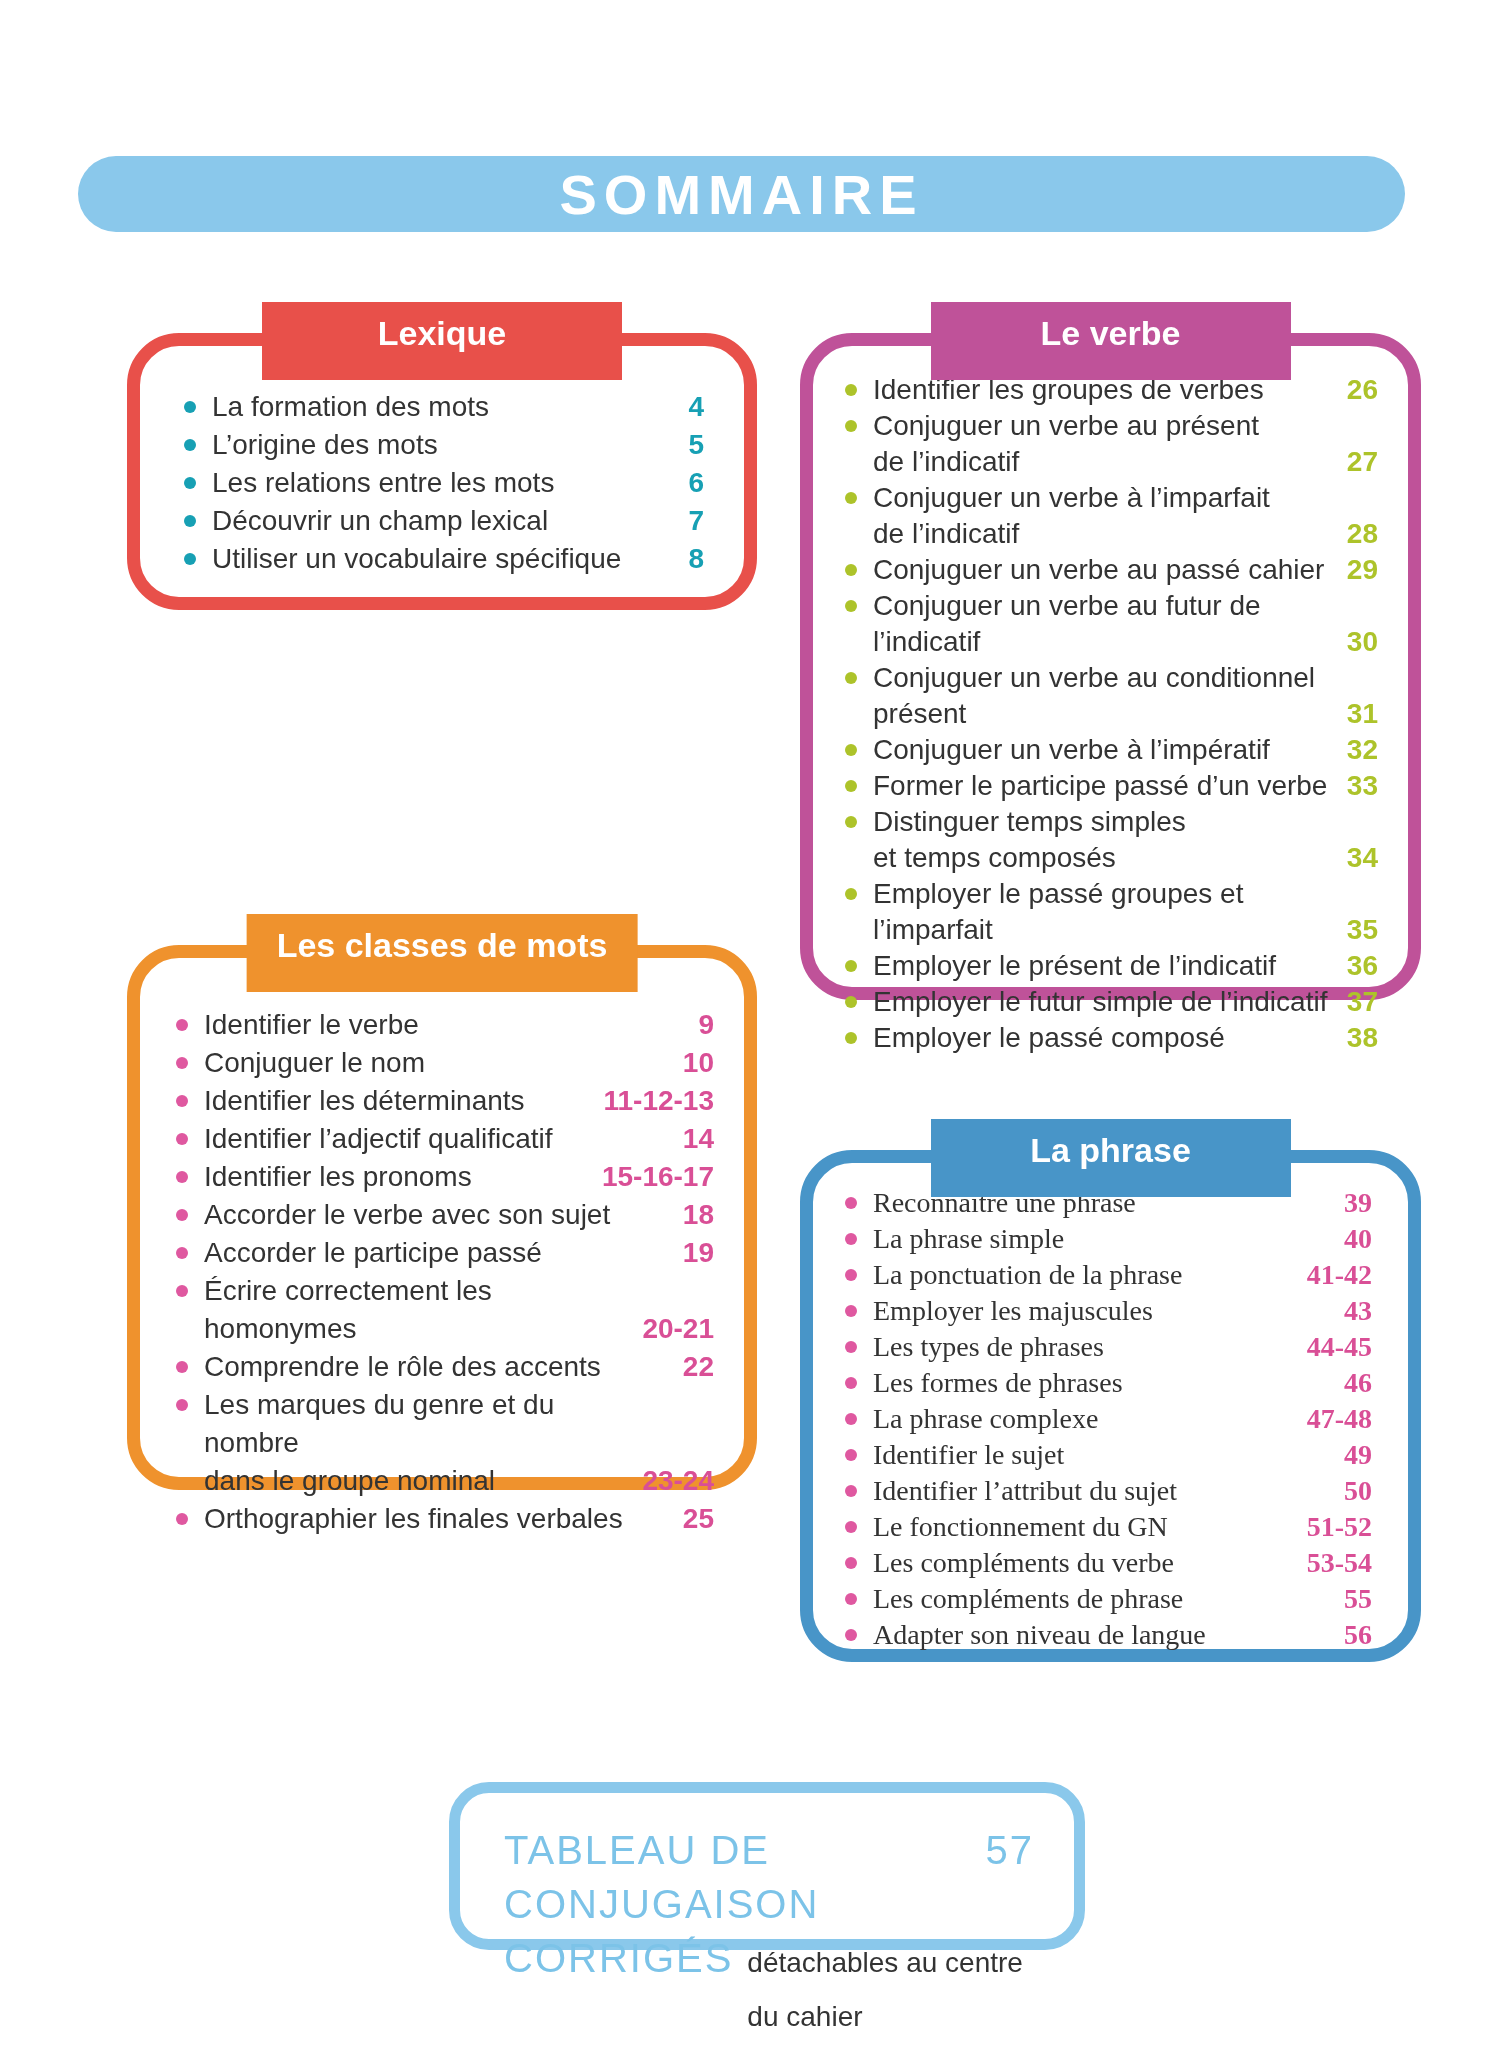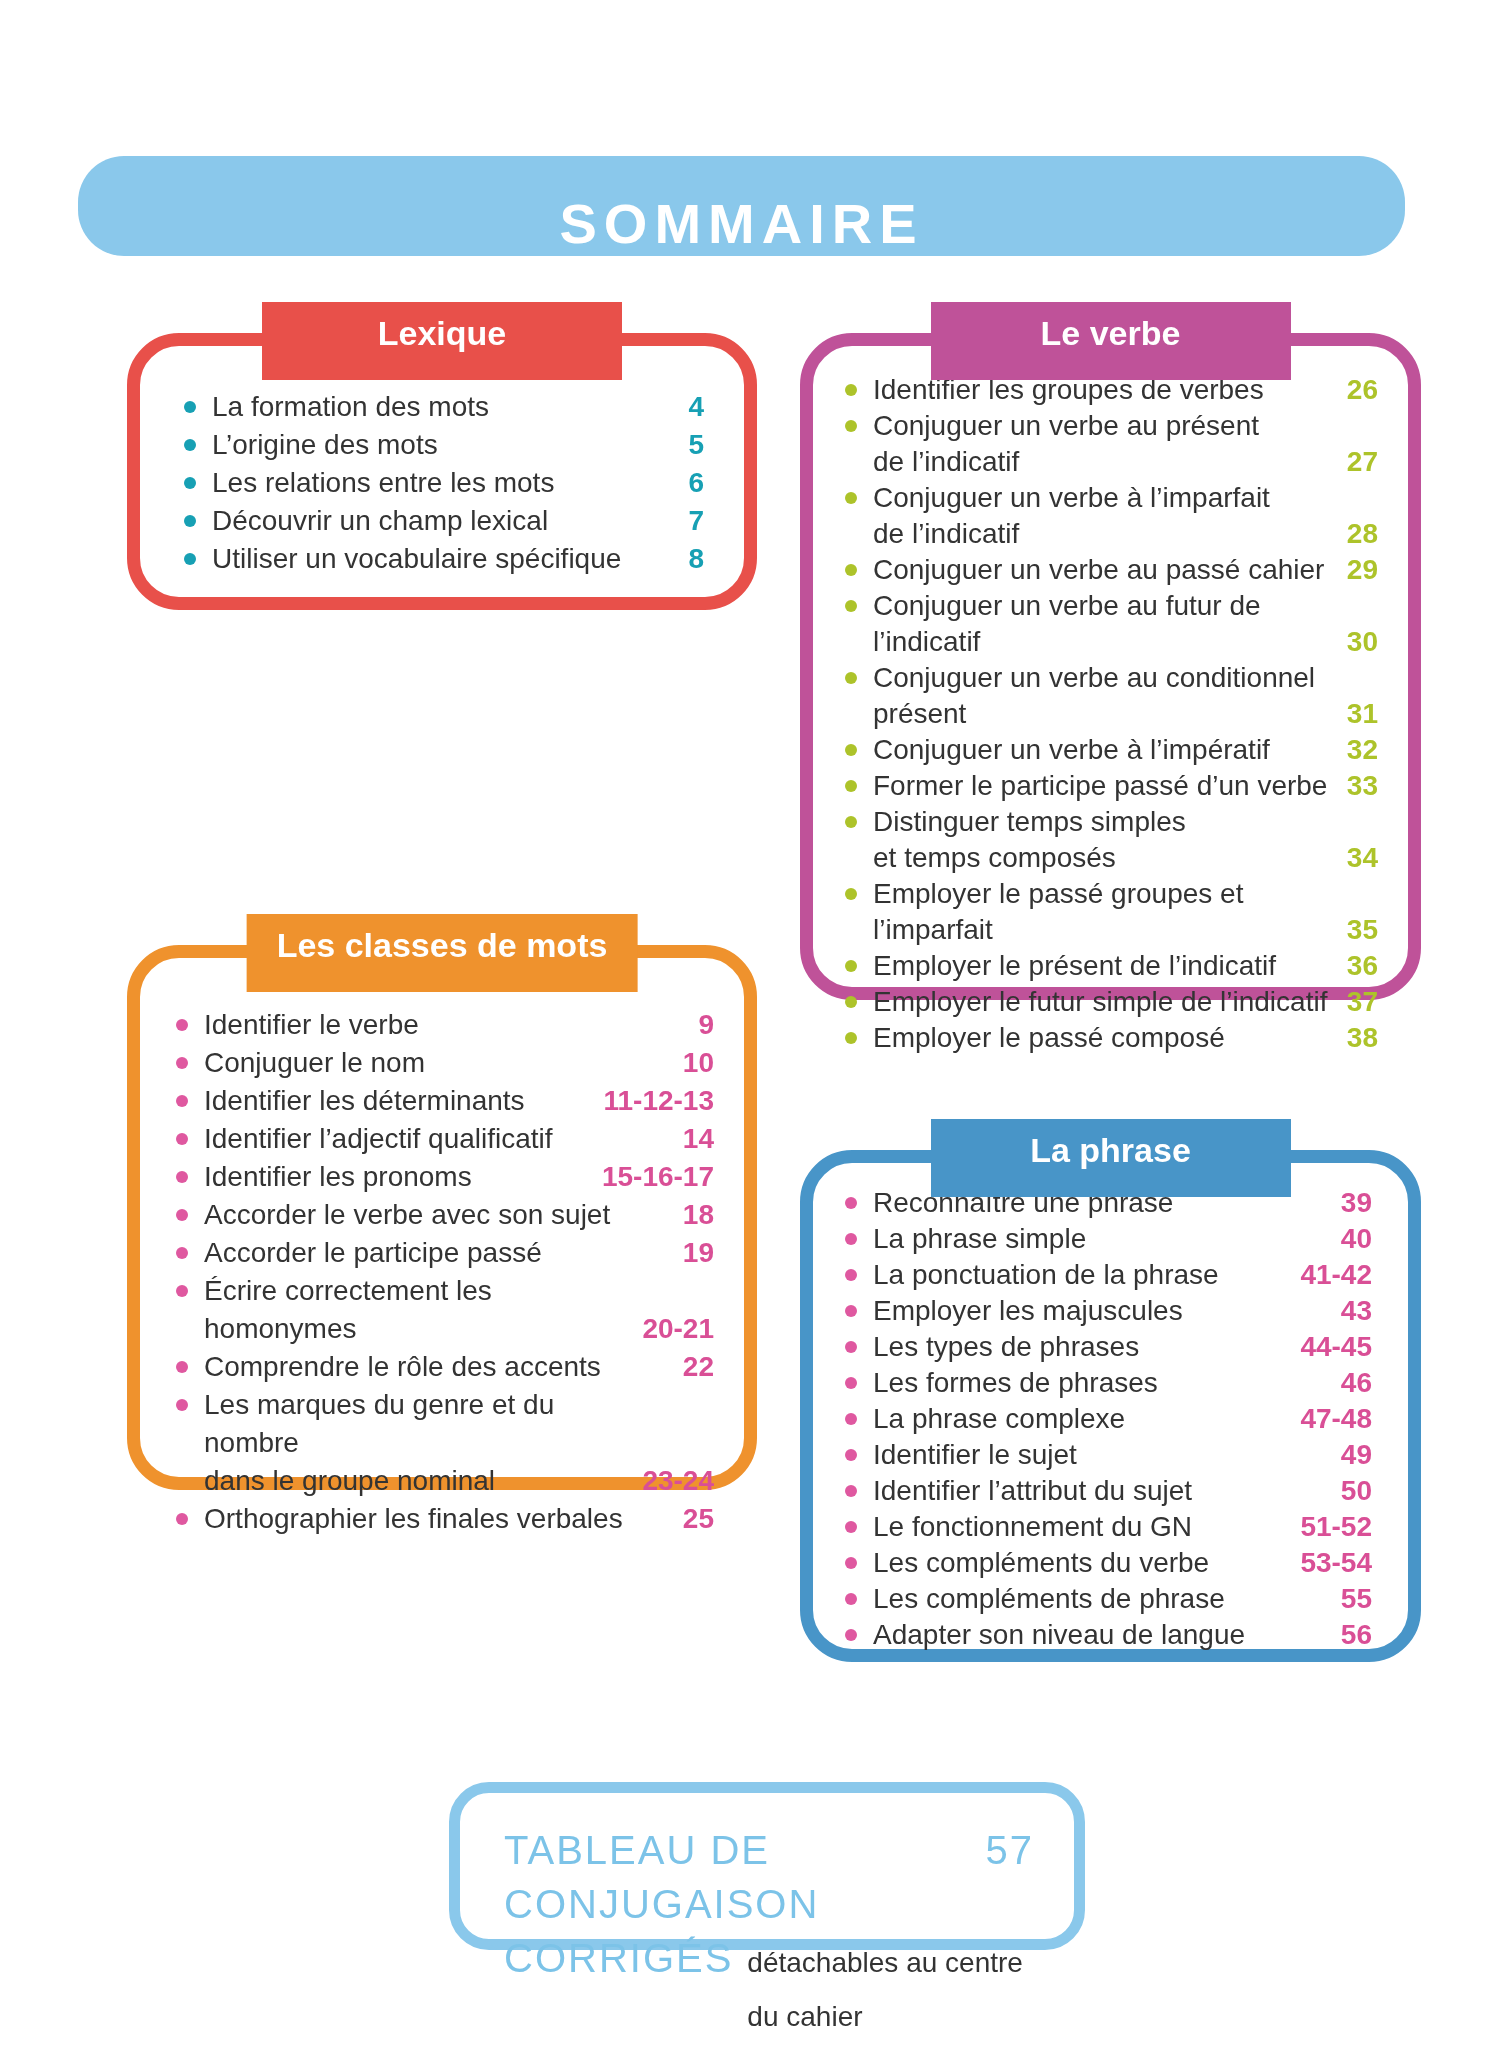--- a/index.html
+++ b/index.html
@@ -13,10 +13,10 @@
   }
   
   .title-bar{
-    position:absolute;left:78px;top:156px;width:1327px;height:100px;
+    position:absolute;left:78px;top:156px;width:1327px;height:76px;
     background:var(--lightblue,#8ac8eb);
     border-radius:46px;
-    display:flex;align-items:flex-end;justify-content:center;
+    display:flex;align-items:center;justify-content:center;
   }
   .title-bar h1{
     margin:0;color:#ffffff;font-size:56px;font-weight:bold;

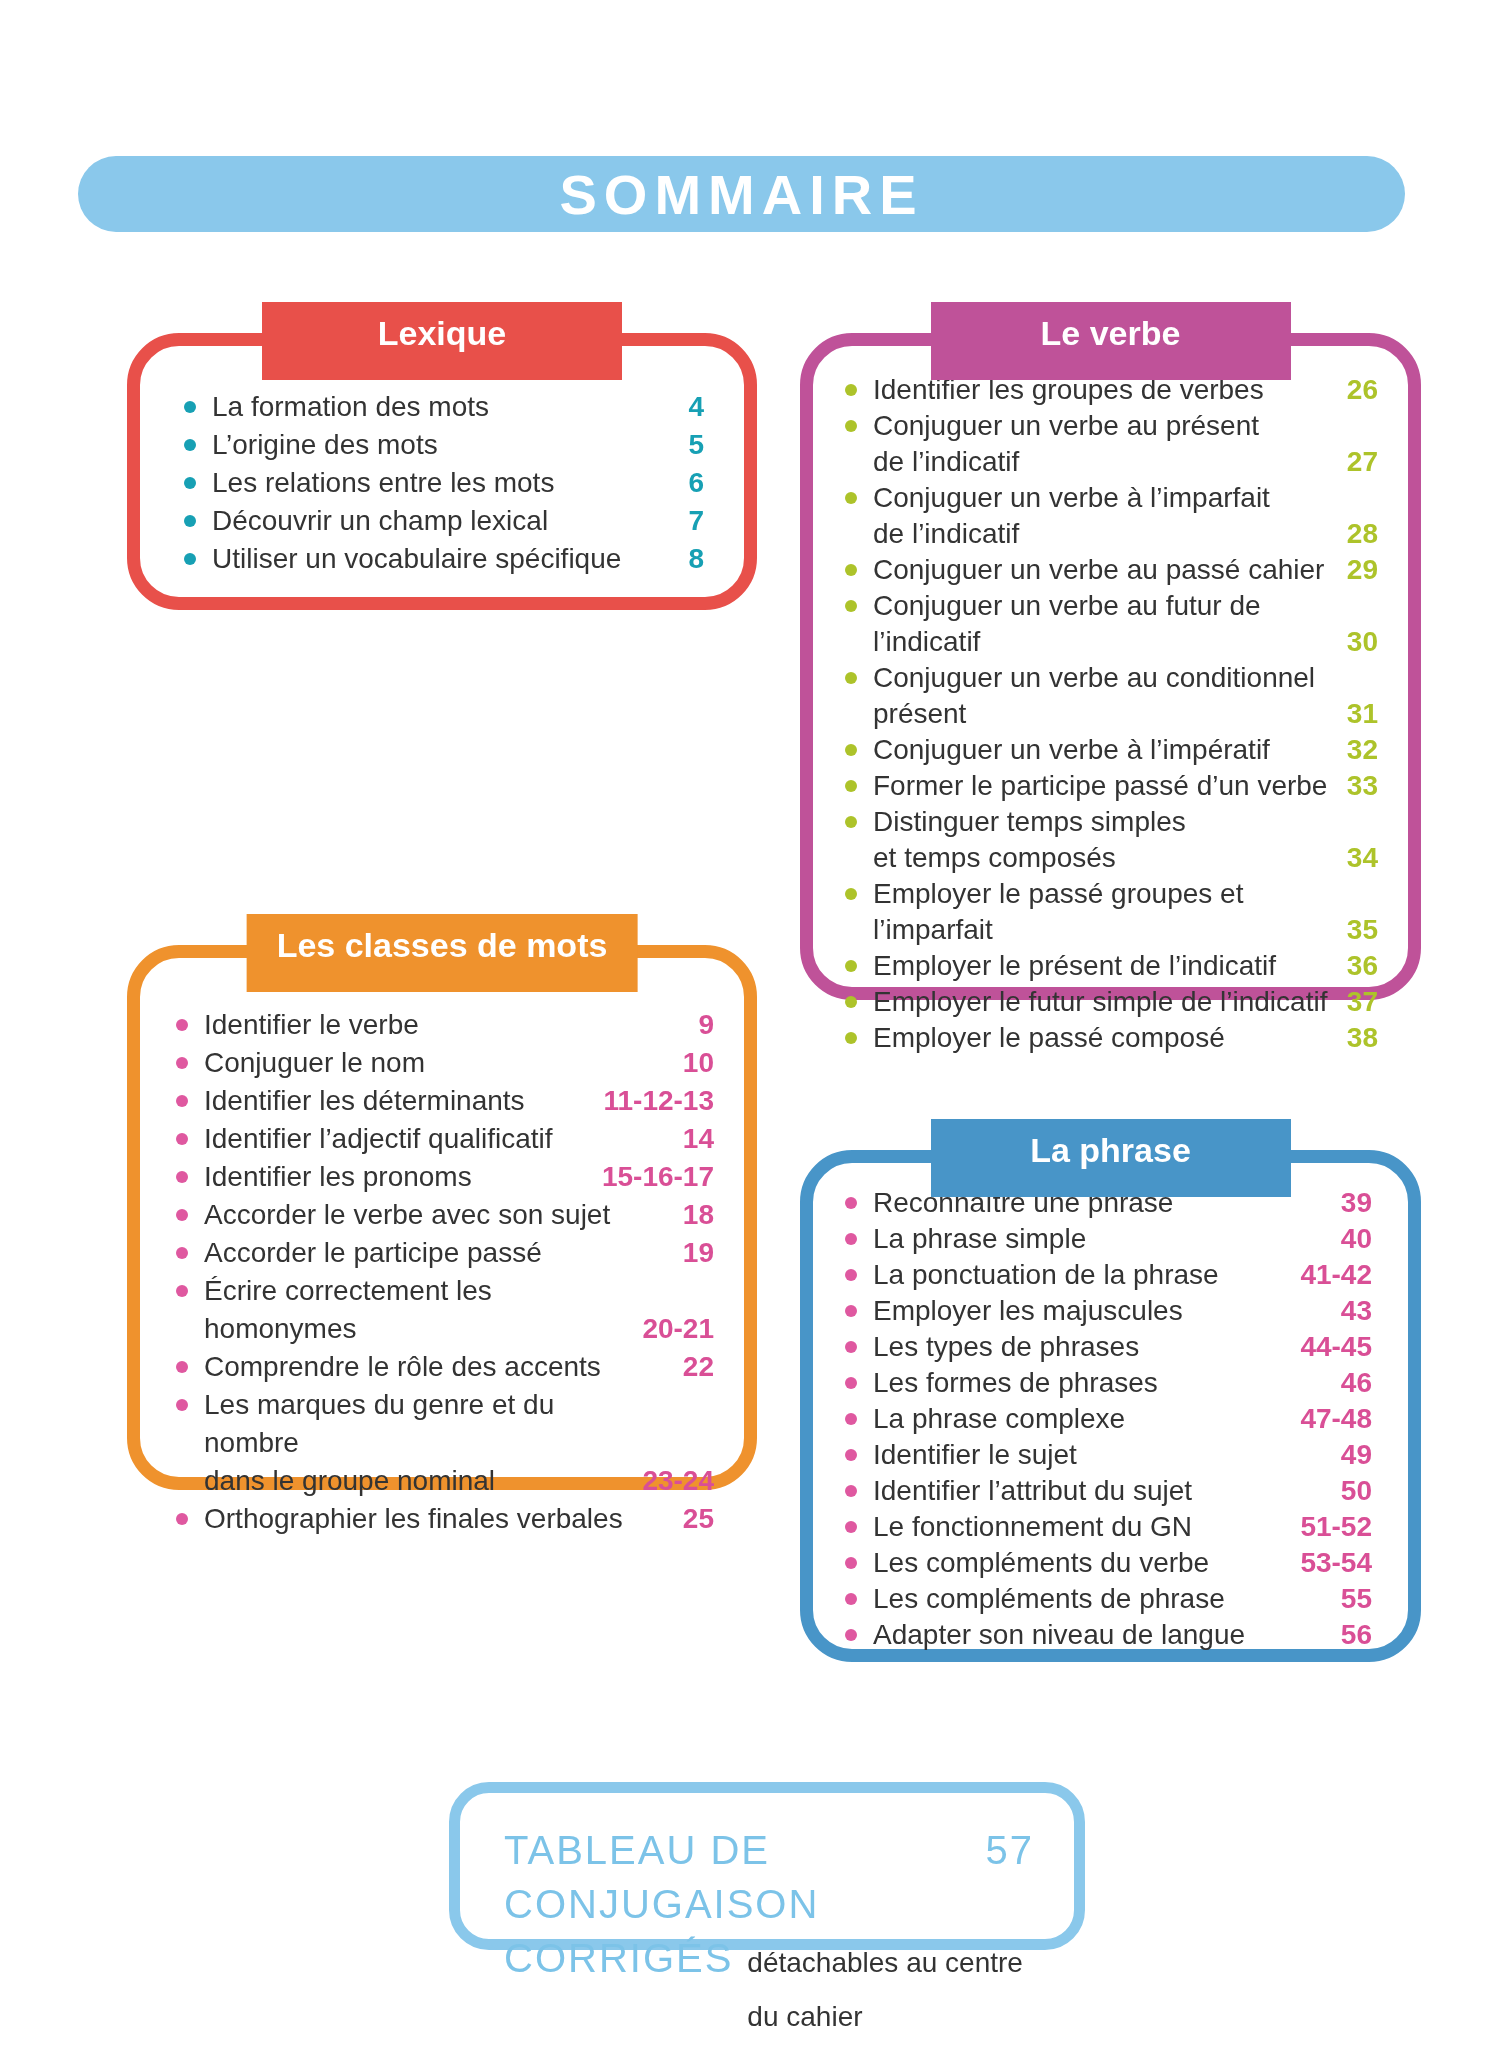--- a/index.html
+++ b/index.html
@@ -59,7 +59,7 @@
 
   .box-phrase{left:800px;top:1150px;width:621px;height:512px;}
   .box-phrase .section-list{padding:22px 36px 0 32px;}
-  .box-phrase .row{line-height:36px;}
+  .box-phrase .row{line-height:36px;font-family:Liberation Serif, serif;}
 
   
   .footer-box{

